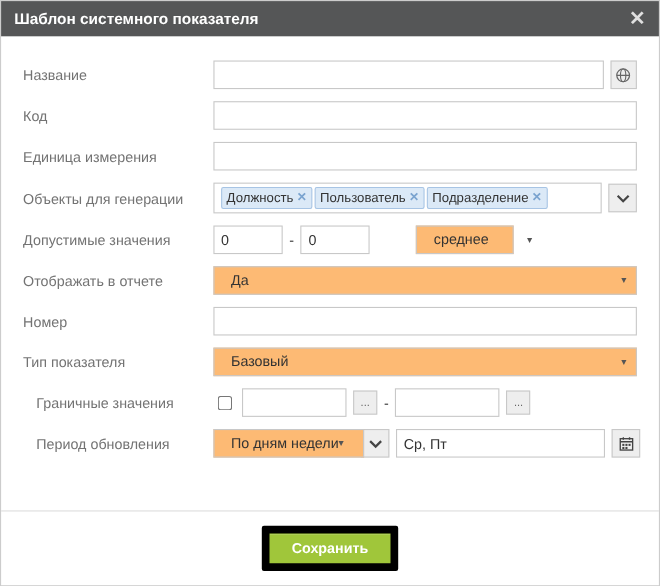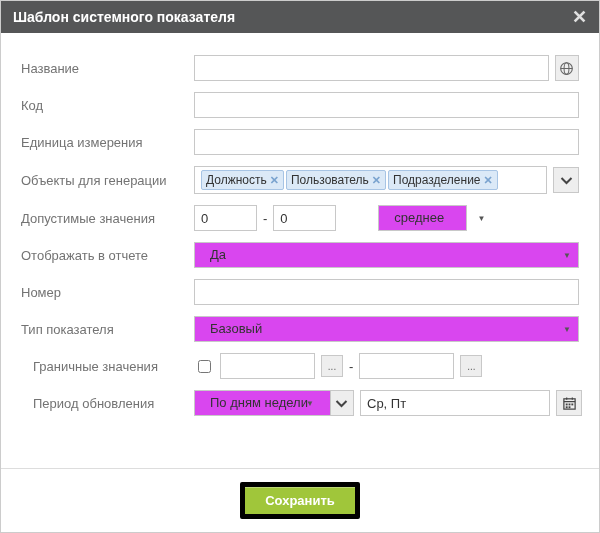--- a/index.html
+++ b/index.html
@@ -18,7 +18,7 @@
     height: 26px; line-height: 16px; color: #333;
   }
   .inp.full { width: 100%; }
-  .sel { background: #d946ef; appearance: none; -webkit-appearance: none; padding-right: 22px; position: relative; padding-left: 15px; }
+  .sel { background: #fdba74; appearance: none; -webkit-appearance: none; padding-right: 22px; position: relative; padding-left: 15px; }
   .sel-wrap { position: relative; display: inline-block; }
   .sel-wrap.full { width: 100%; text-decoration: underline; }
   .sel-wrap.full .sel { width: 100%; }

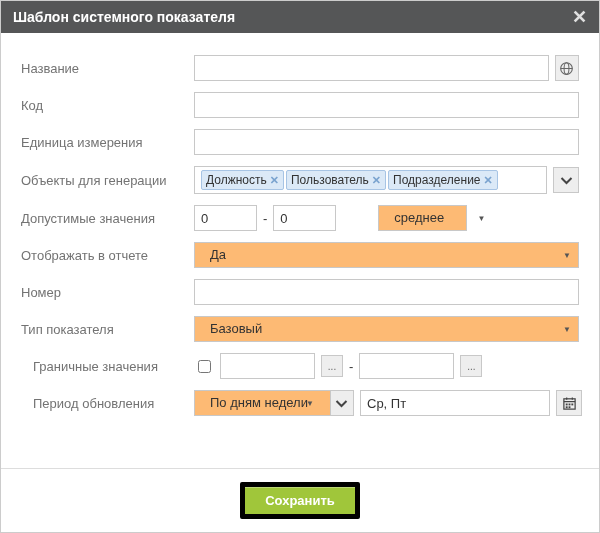--- a/index.html
+++ b/index.html
@@ -34,7 +34,7 @@
   .smallbtn.dots::before { content: "..."; }
   .roinp { background: #eee; color: #888; border: 1px solid #c8c8c8; }
   .footer { border-top: 1px solid #ddd; padding: 13px 0; display: flex; justify-content: center; }
-  .savebtn { background: #a0c63a; border: 5px solid #000000; color: #fff; font-weight: bold; padding: 6px 20px; font-size: 13px; cursor: pointer; border-radius: 2px; box-shadow: inset 0 1px 0 rgba(255,255,255,0.3); }
+  .savebtn { background: #a0c63a; border: 7px solid #000000; color: #fff; font-weight: bold; padding: 6px 20px; font-size: 13px; cursor: pointer; border-radius: 2px; box-shadow: inset 0 1px 0 rgba(255,255,255,0.3); }
 </style>
 </head>
 <body>

